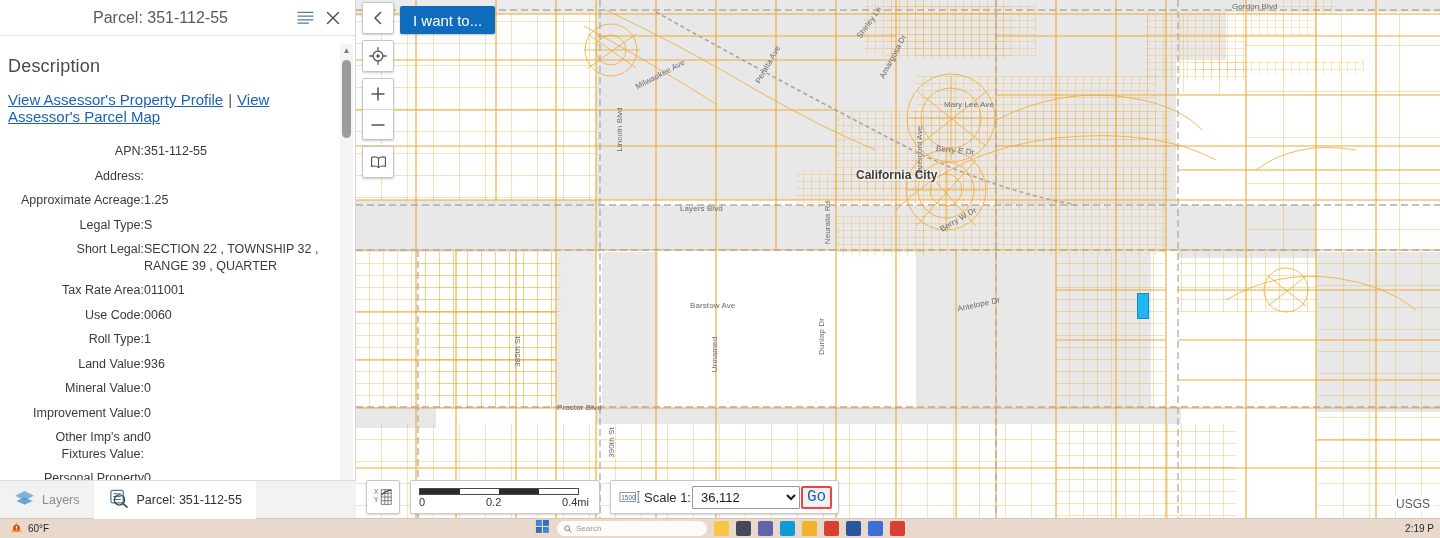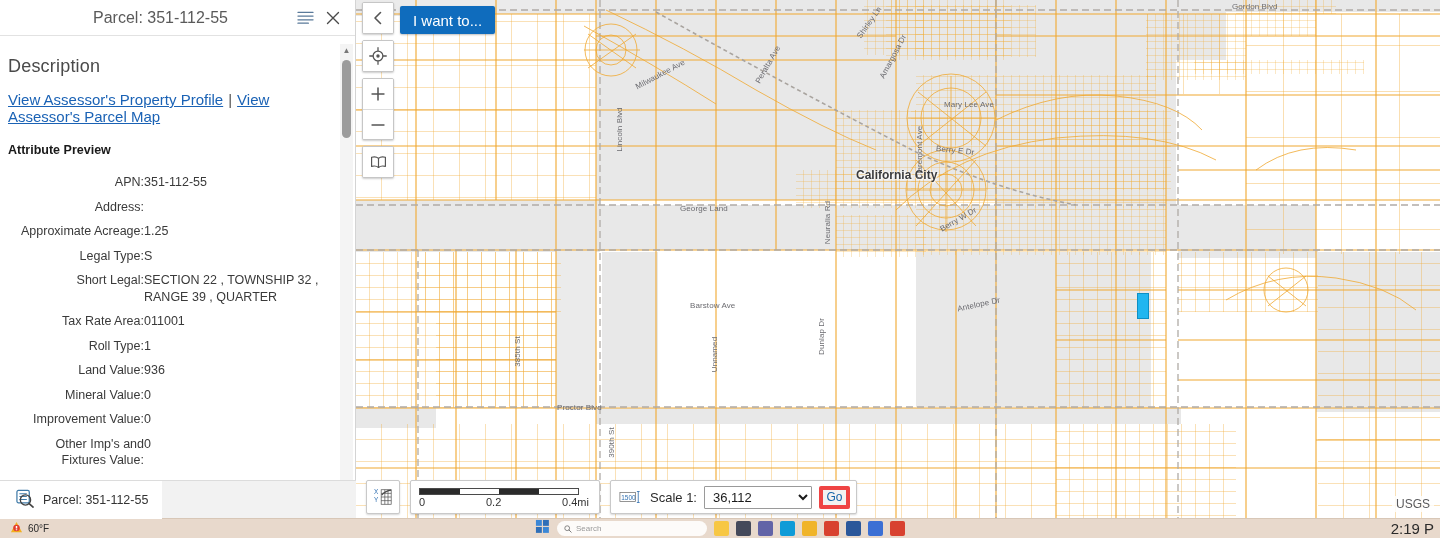--- a/index.html
+++ b/index.html
@@ -459,7 +459,6 @@
         <a>View Assessor's Property Profile</a><span class="sep">|</span><a>View Assessor's Parcel Map</a>
       </div>
 
-      <div id="attr-title">Attribute Preview</div>
 
       <table id="attrs">
         <tbody id="attrs-body">

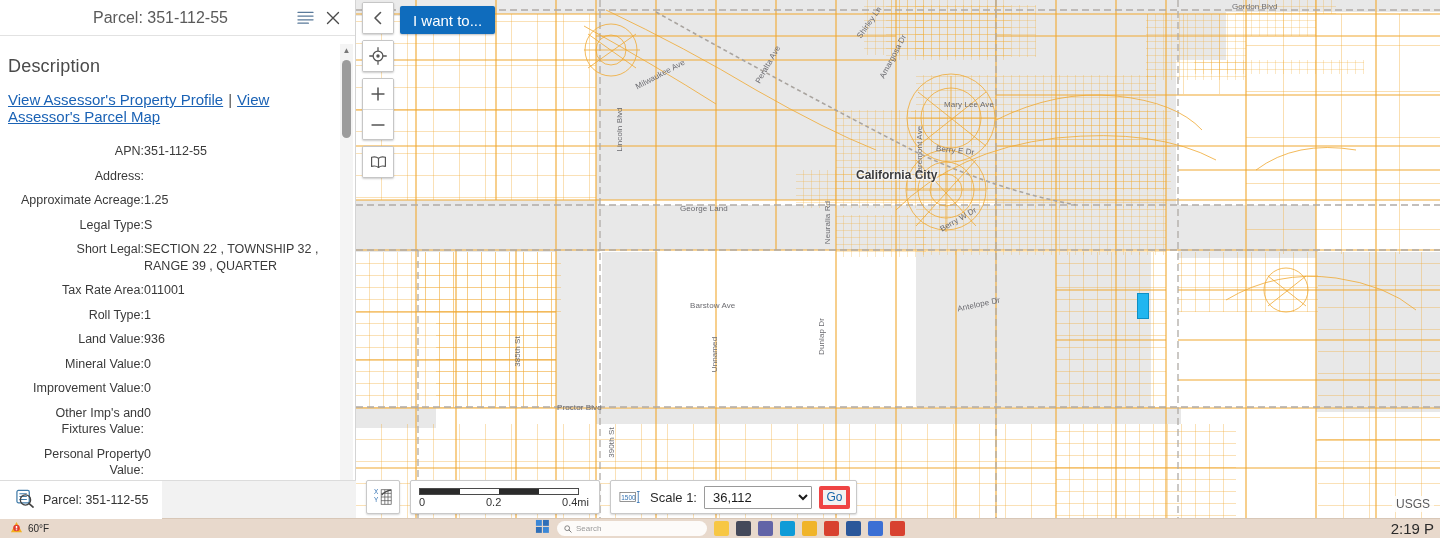--- a/index.html
+++ b/index.html
@@ -339,7 +339,7 @@
         <div class="maplabel" style="left: 537px; top: 148px; transform: rotate(-90deg);">Claremont Ave</div>
         <div class="maplabel" style="left: 580px; top: 146px; transform: rotate(6deg);">Berry E Dr</div>
         <div class="maplabel" style="left: 582px; top: 215px; transform: rotate(-30deg);">Berry W Dr</div>
-        <div class="maplabel" style="left: 324px; top: 204px;">George Land</div>
+        <div class="maplabel" style="left: 324px; top: 204px;">Layers Blvd</div>
         <div class="maplabel" style="left: 450px; top: 218px; transform: rotate(-90deg);">Neuralia Rd</div>
         <div class="maplabel" style="left: 334px; top: 301px;">Barstow Ave</div>
         <div class="maplabel" style="left: 601px; top: 300px; transform: rotate(-12deg);">Antelope Dr</div>

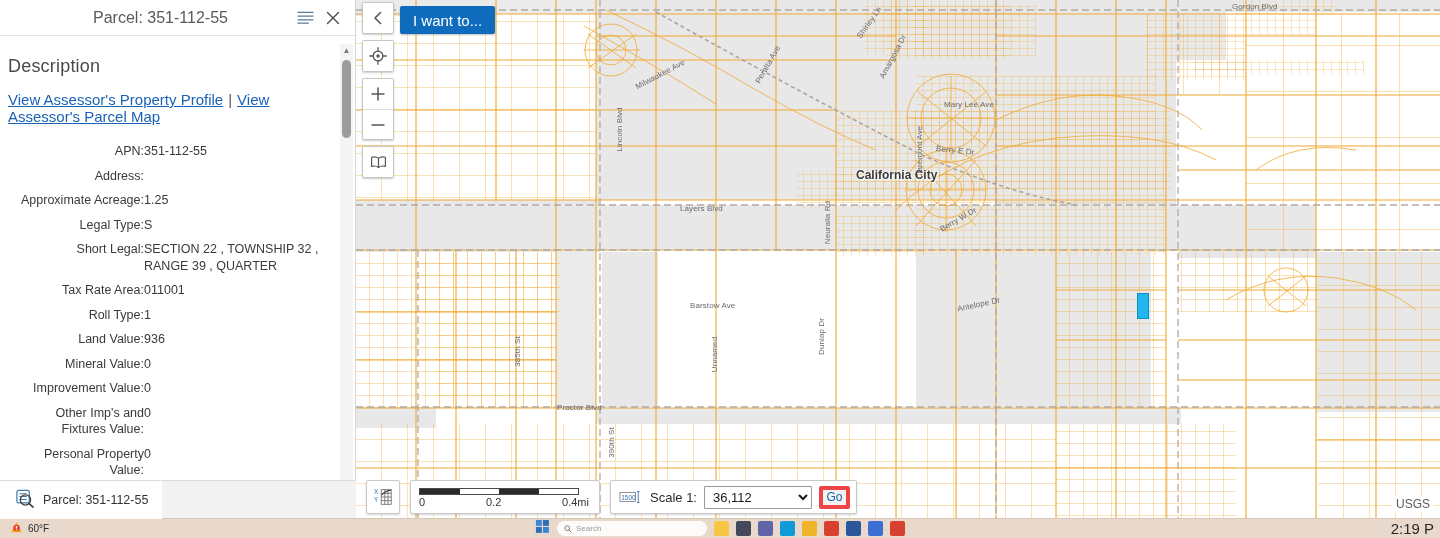--- a/index.html
+++ b/index.html
@@ -487,6 +487,10 @@
               <td class="v">011001</td>
             </tr>
             <tr>
+              <td class="k">Use Code:</td>
+              <td class="v">0060</td>
+            </tr>
+            <tr>
               <td class="k">Roll Type:</td>
               <td class="v">1</td>
             </tr>

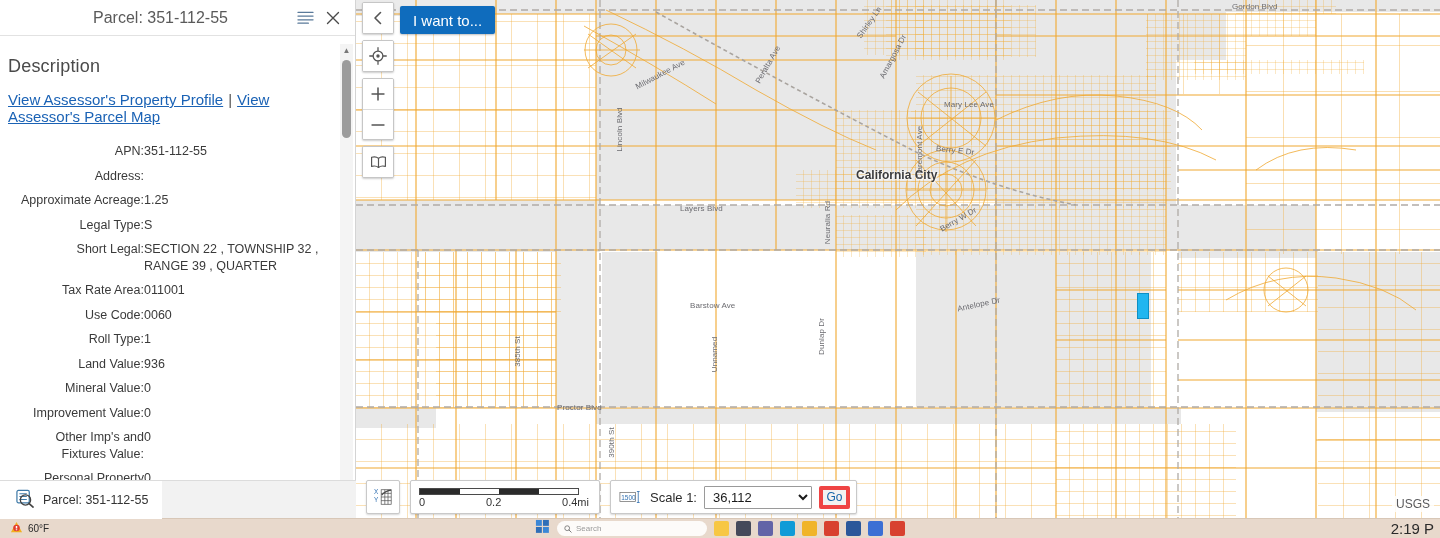--- a/index.html
+++ b/index.html
@@ -526,6 +526,15 @@
   </div>
 
   <div id="dock">
+    <div class="dock-item">
+      <span>
+        <svg width="21" height="17" viewBox="0 0 22 18">
+          <path d="M11 1 21 6 11 11 1 6z" fill="#7fb3dd"></path>
+          <path d="M11 7.6 19.6 11.6 11 15.6 2.4 11.6z" fill="#5b97c9" opacity=".85"></path>
+        </svg>
+      </span>
+      <span>Layers</span>
+    </div>
     <div class="dock-item active">
       <span>
         <svg width="22" height="19" viewBox="0 0 22 20">

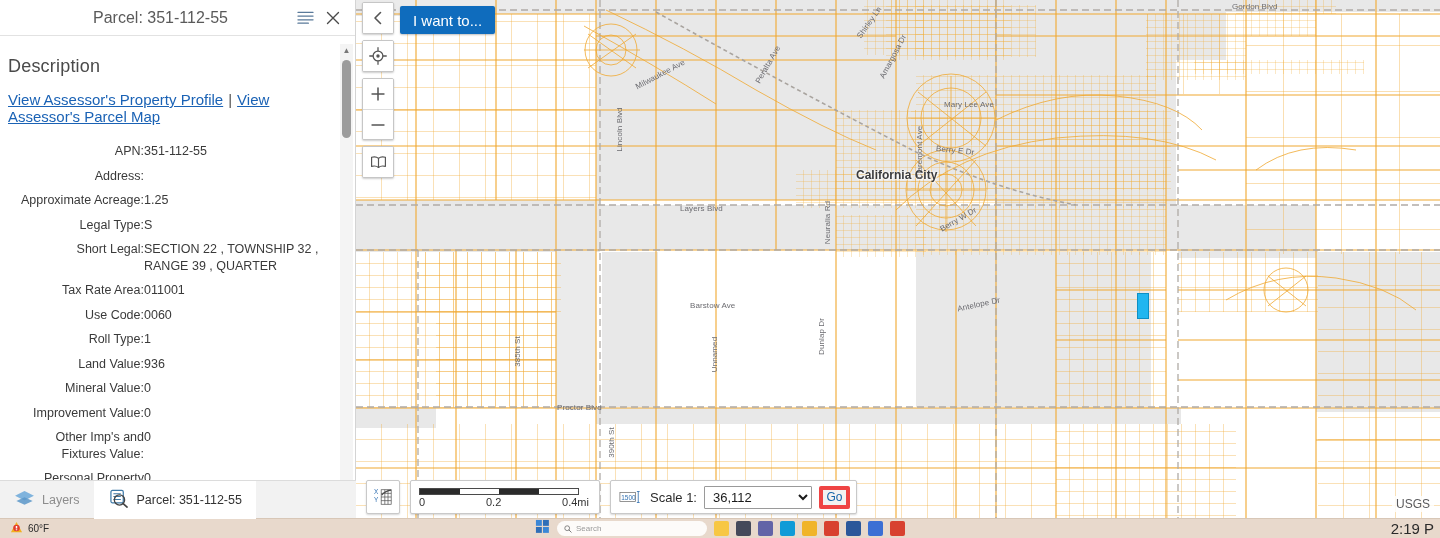--- a/index.html
+++ b/index.html
@@ -83,7 +83,7 @@
     display: flex; justify-content: space-between; width: 170px;
     font-size: 11px; color: #333; margin-top: 1px;
   }
-  #scale-input-box { padding: 0 6px 0 6px; gap: 7px; }
+  #scale-input-box { padding: 0 6px 0 6px; gap: 1px; }
   #scale-icon { width: 26px; display: flex; align-items: center; justify-content: center; }
   #scale-label { color: #2b2b2b; font-size: 13px; }
   #scale-select {

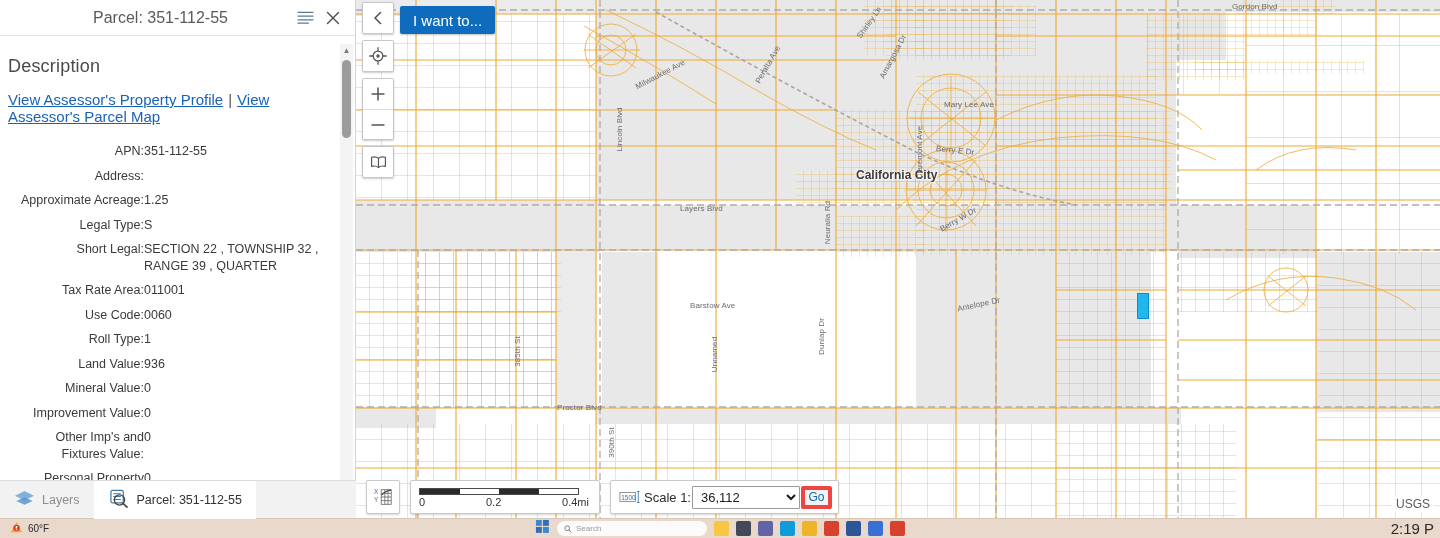--- a/index.html
+++ b/index.html
@@ -92,9 +92,9 @@
     background: #fff; color: #1a1a1a; border-radius: 1px;
   }
   #go-btn {
-    height: 23px; min-width: 31px; font-size: 12px; color: #1364a8;
-    background: #f2f2f2; border: 4px solid #ef4444; border-radius: 2px;
-    cursor: pointer; font-family: Liberation Sans, sans-serif;
+    height: 23px; min-width: 31px; font-size: 16px; color: #1364a8;
+    background: #f2f2f2; border: 2px solid #ef4444; border-radius: 2px;
+    cursor: pointer; font-family: Liberation Mono, monospace;
   }
 
   

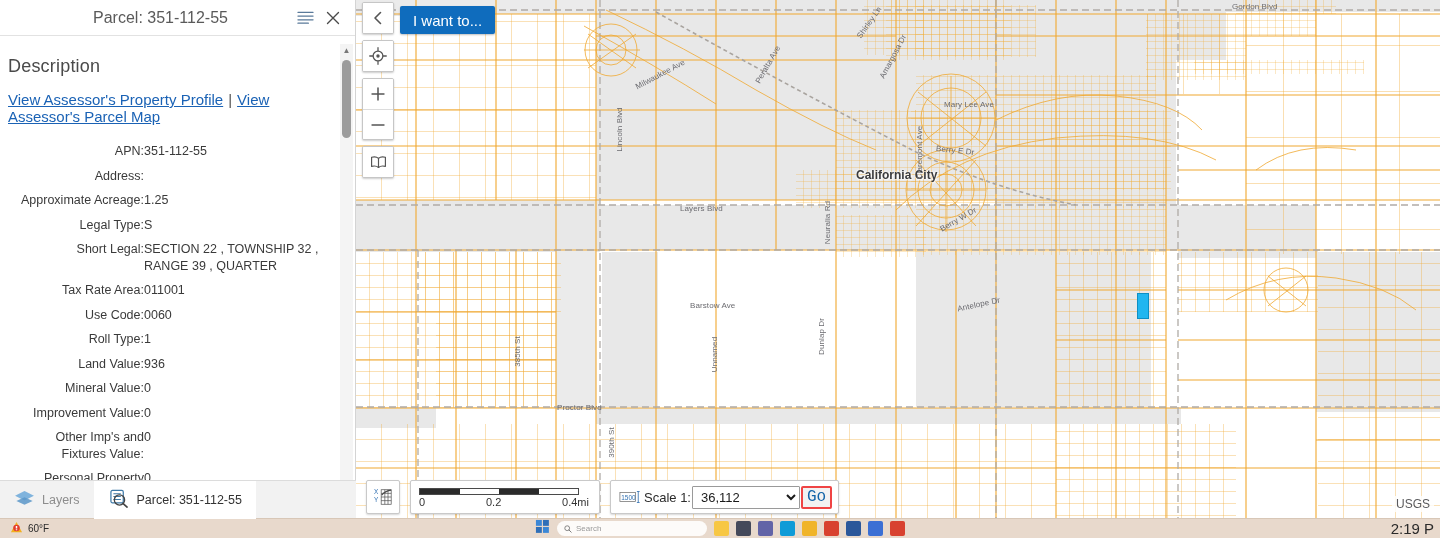--- a/index.html
+++ b/index.html
@@ -182,7 +182,7 @@
     font-size: 8px; color: #9a9a9a;
   }
   #clock {
-    position: absolute; right: 6px; font-size: 15px; color: #2a2a2a;
+    position: absolute; right: 6px; font-size: 10px; color: #2a2a2a;
   }
 </style>
 </head>

